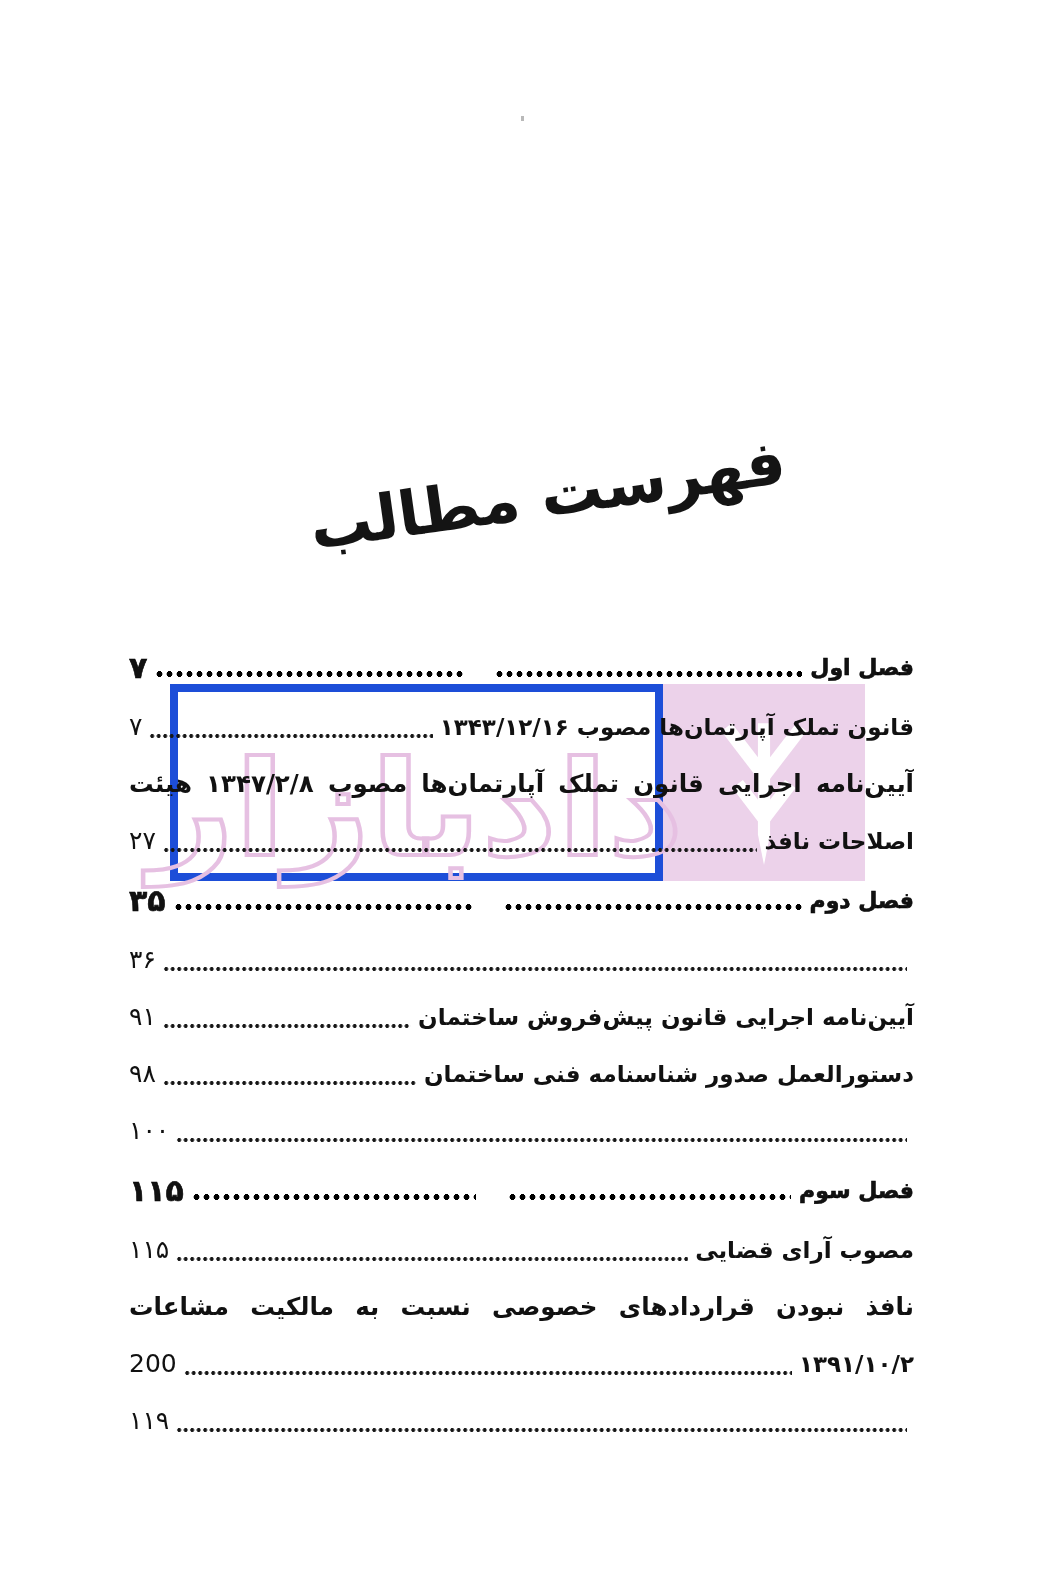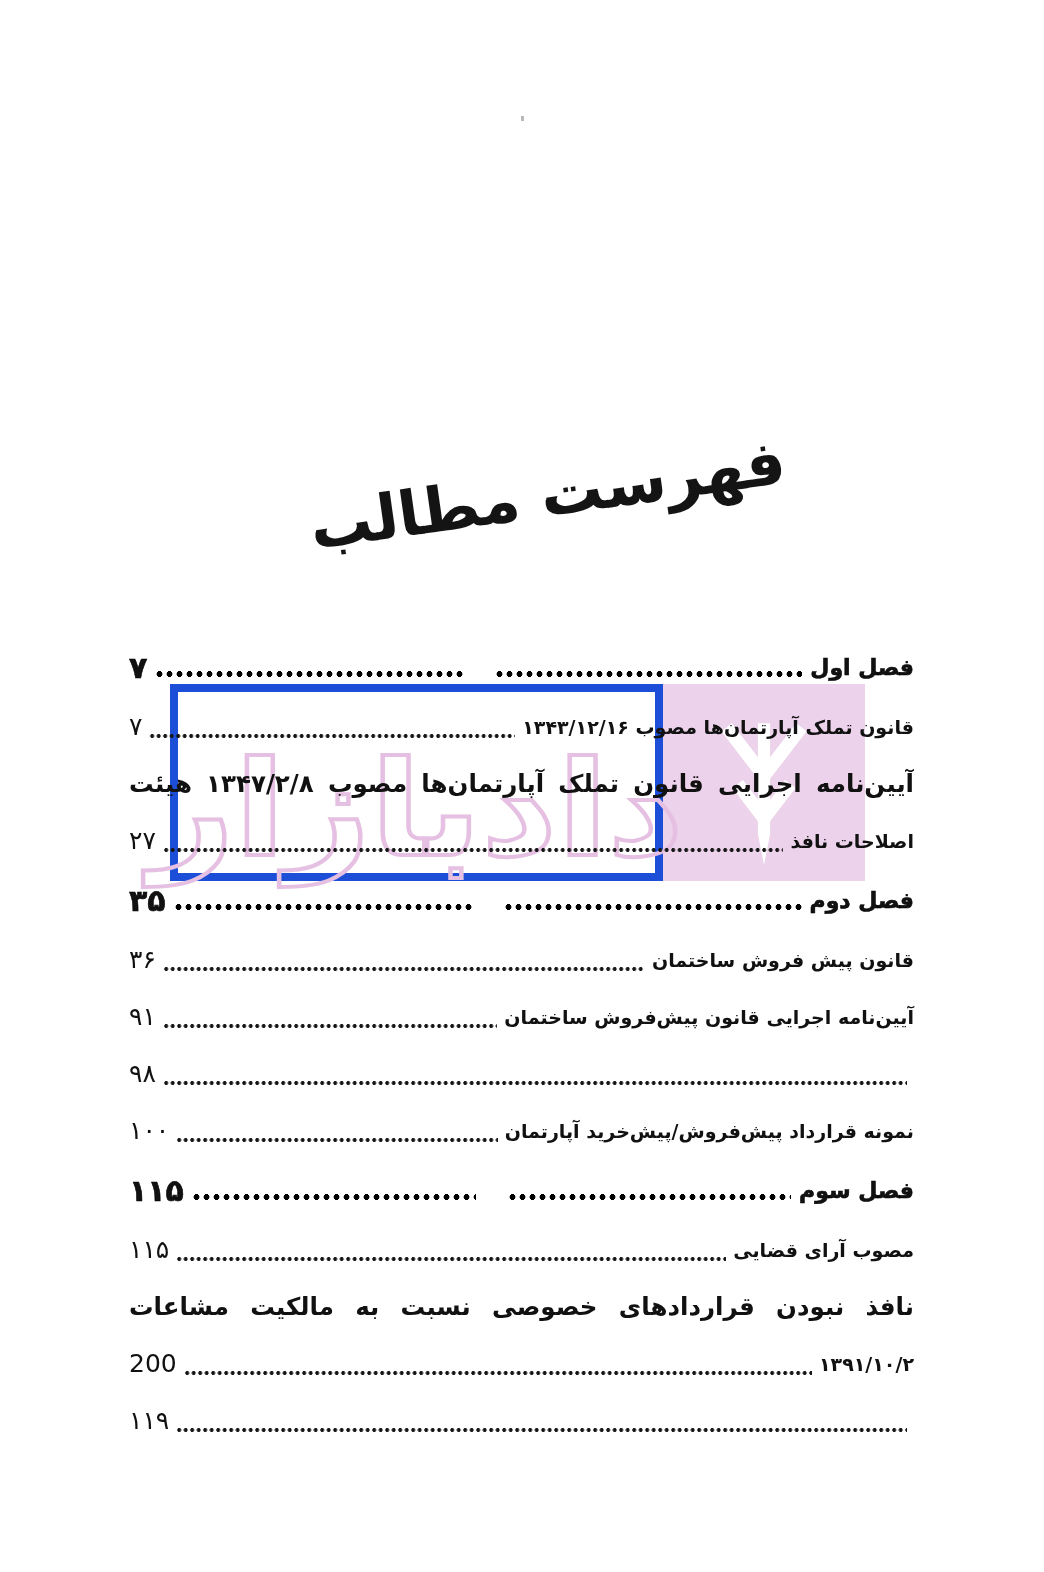--- a/index.html
+++ b/index.html
@@ -55,7 +55,7 @@
   }
   .row.header{height:62px;}
   .label{
-    font-size:19px;font-weight:bold;white-space:nowrap;color:#111;
+    font-size:23px;font-weight:bold;white-space:nowrap;color:#111;
   }
   .row.header .label{
     font-size:22px;font-weight:800;

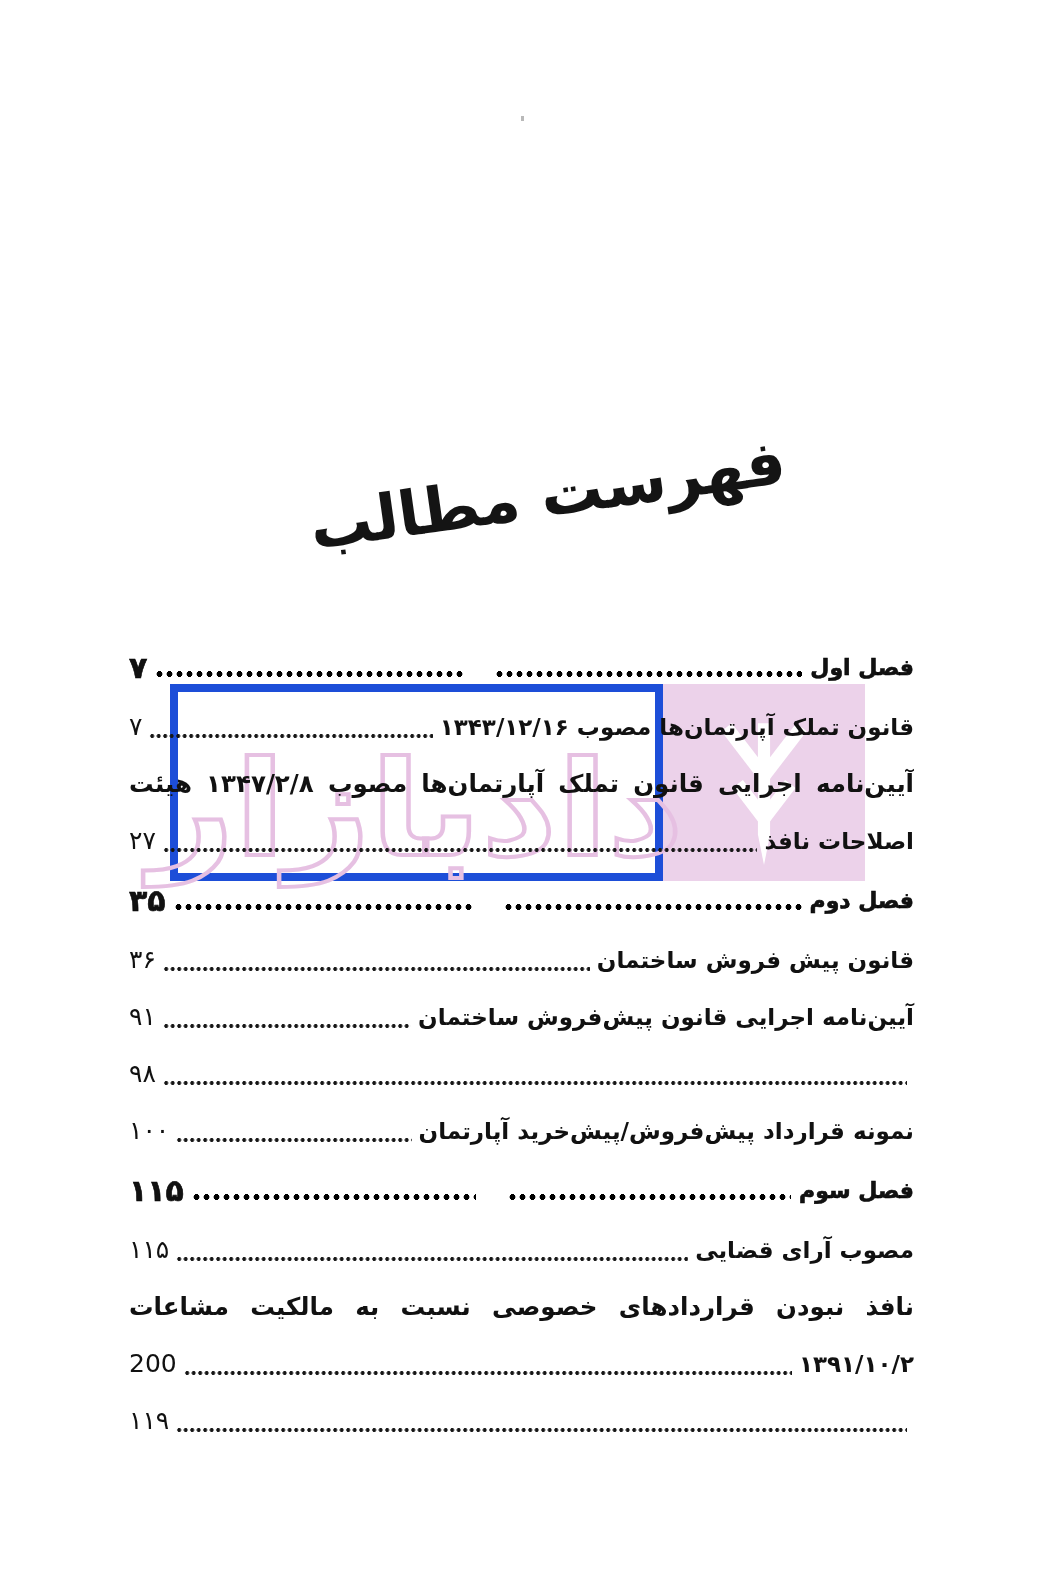--- a/index.html
+++ b/index.html
@@ -146,7 +146,6 @@
     </div>
 
     <div class="row">
-      <span class="label">قانون پیش فروش ساختمان</span>
       <span class="dots"></span>
       <span class="pagenum">۳۶</span>
     </div>

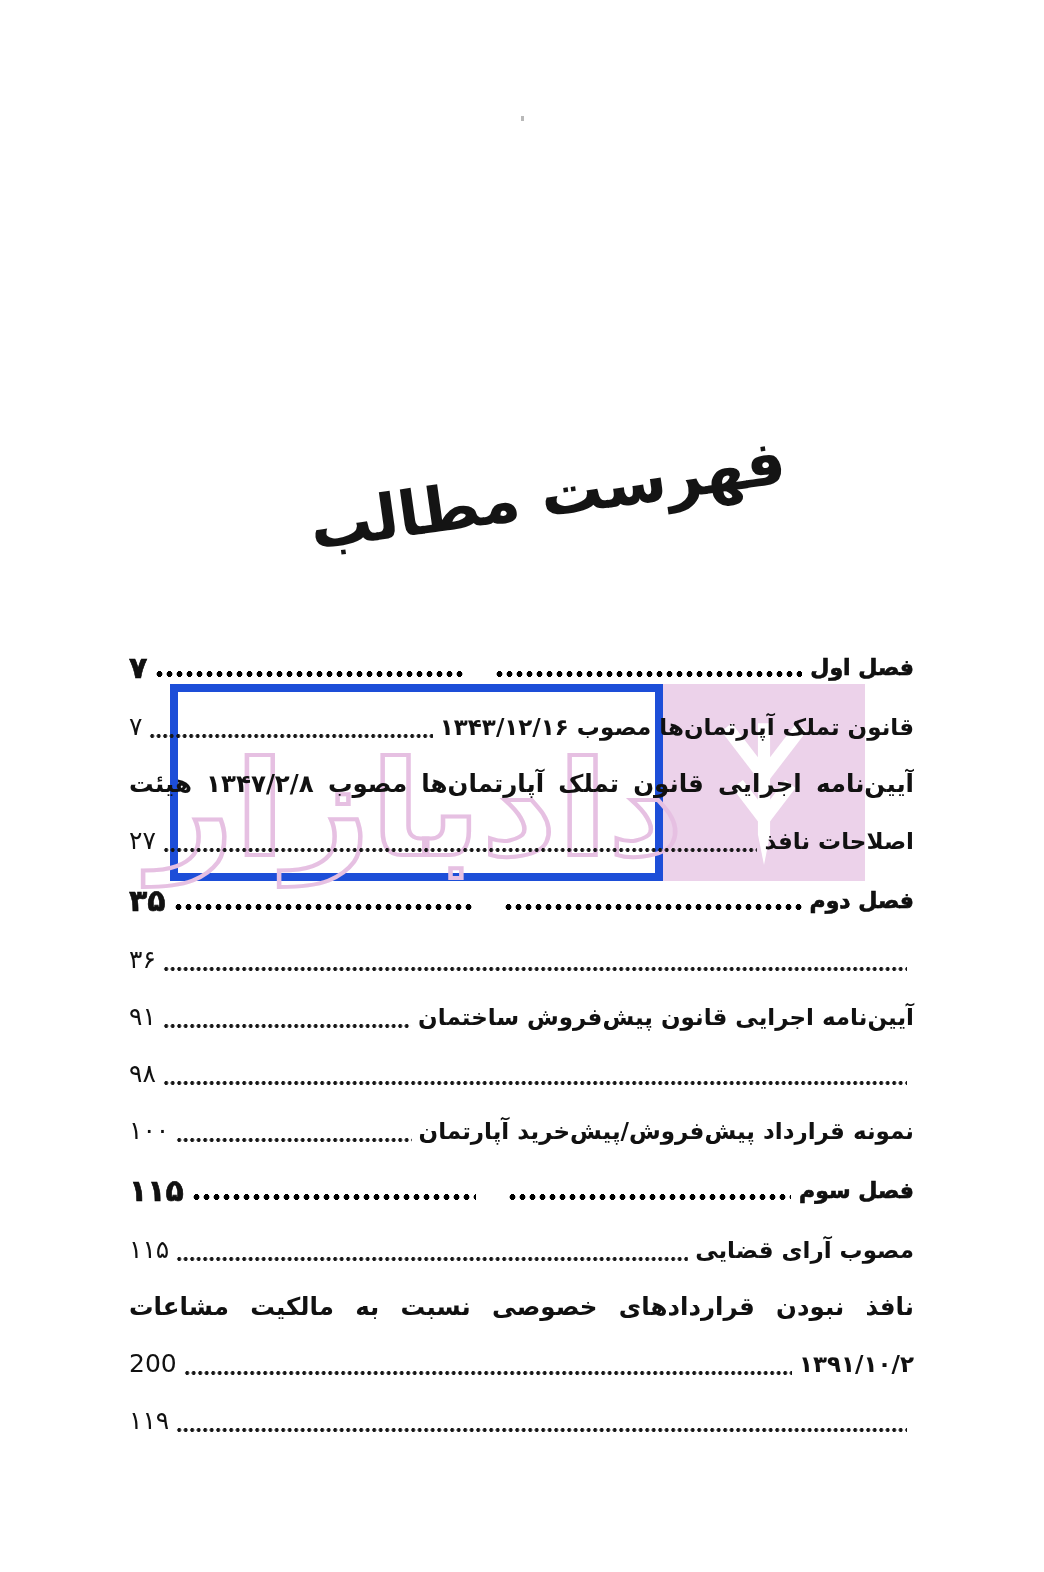--- a/index.html
+++ b/index.html
@@ -157,6 +157,7 @@
     </div>
 
     <div class="row">
+      <span class="label">دستورالعمل صدور شناسنامه فنی ساختمان</span>
       <span class="dots"></span>
       <span class="pagenum">۹۸</span>
     </div>

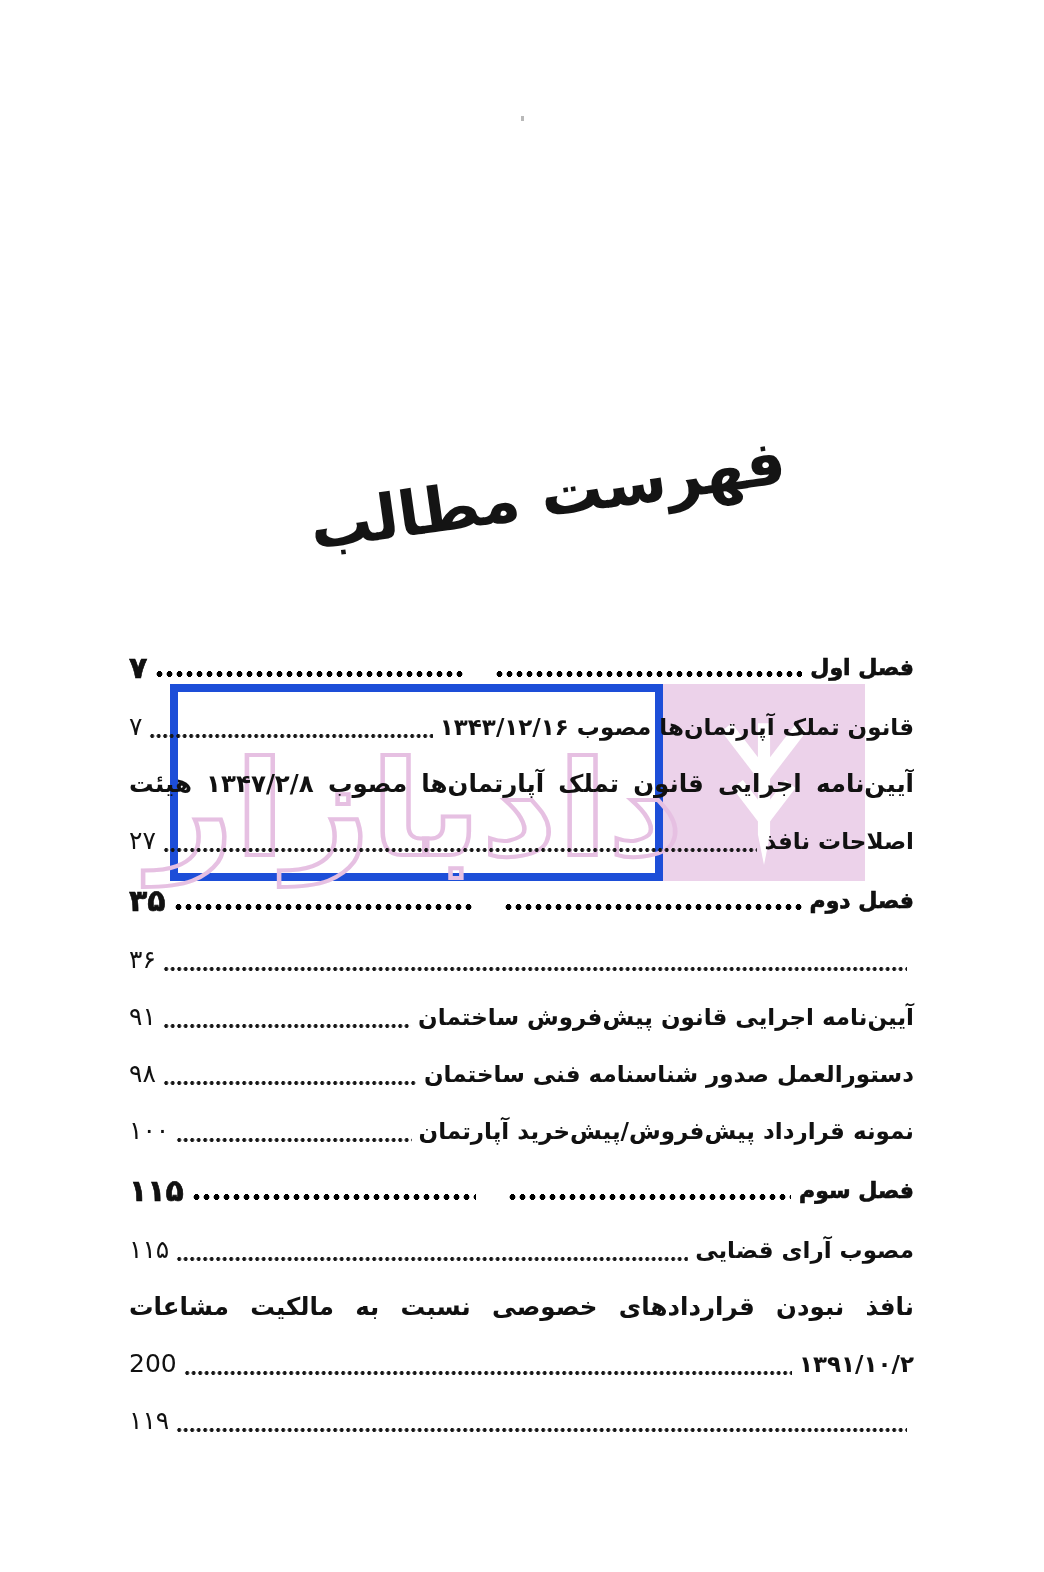--- a/index.html
+++ b/index.html
@@ -163,7 +163,6 @@
     </div>
 
     <div class="row">
-      <span class="label">نمونه قرارداد پیش‌فروش/پیش‌خرید آپارتمان</span>
       <span class="dots"></span>
       <span class="pagenum">۱۰۰</span>
     </div>

